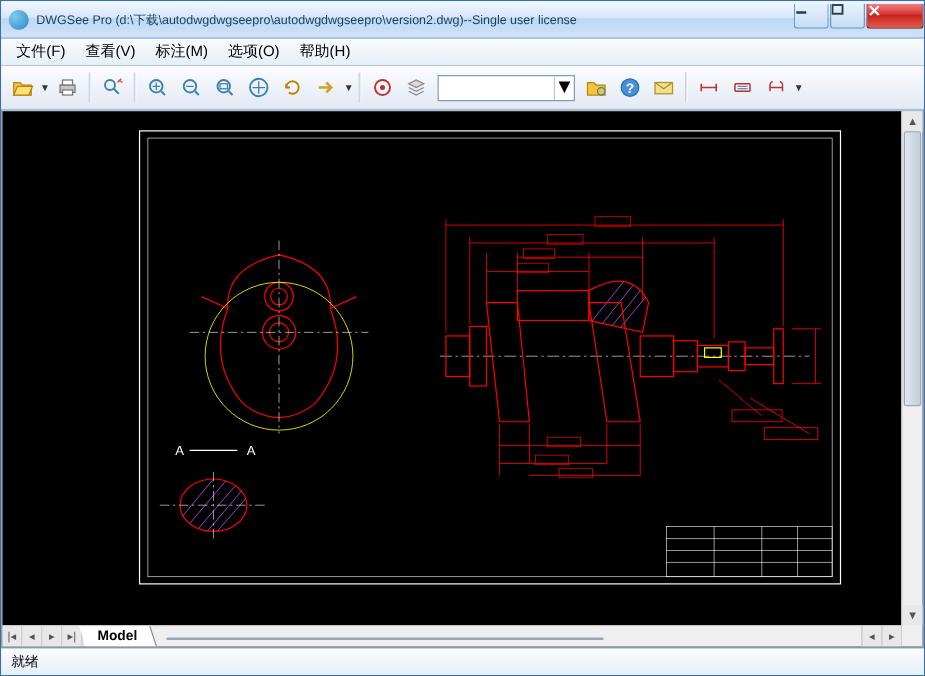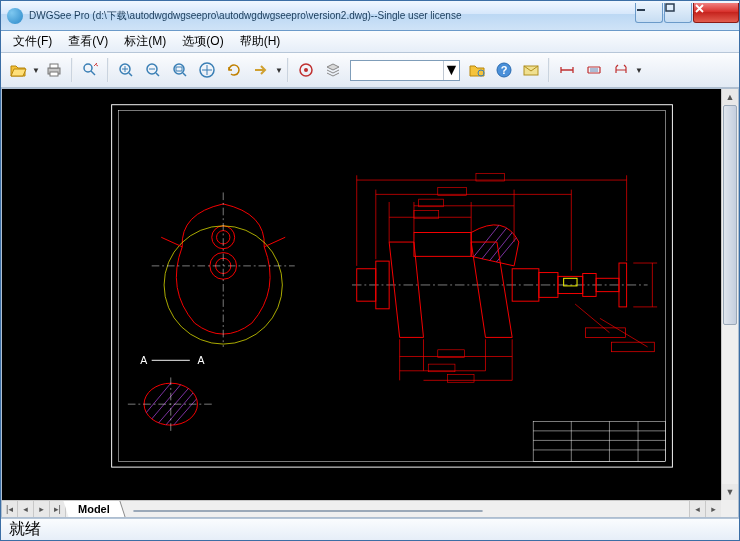--- a/index.html
+++ b/index.html
@@ -36,7 +36,7 @@
 .scrollbar-h .thumb{position:absolute;top:1px;bottom:1px;left:0;width:350px;background:linear-gradient(to bottom,#e0e6ee,#c4cede);border:1px solid #9aa8b8;border-radius:2px;}
 .scrollbar-h .arr{width:16px;height:100%;background:#e8e8e8;display:flex;align-items:center;justify-content:center;font-size:9px;color:#555;border-left:1px solid #c8c8c8;}
 .corner{position:absolute;right:0;bottom:0;width:17px;height:17px;background:#efefef;}
-.statusbar{height:22px;background:linear-gradient(to bottom,#fafcfe,#e6eef8);border-top:1px solid #b6c6d8;display:flex;align-items:center;padding:0 8px;font-size:16px;}
+.statusbar{height:22px;background:linear-gradient(to bottom,#fafcfe,#e6eef8);border-top:1px solid #b6c6d8;display:flex;align-items:center;padding:0 8px;font-size:11px;}
 .drawing{position:absolute;left:10px;right:27px;top:10px;bottom:27px;}
 svg{width:100%;height:100%;}
 .icon-svg{width:18px;height:18px;}

